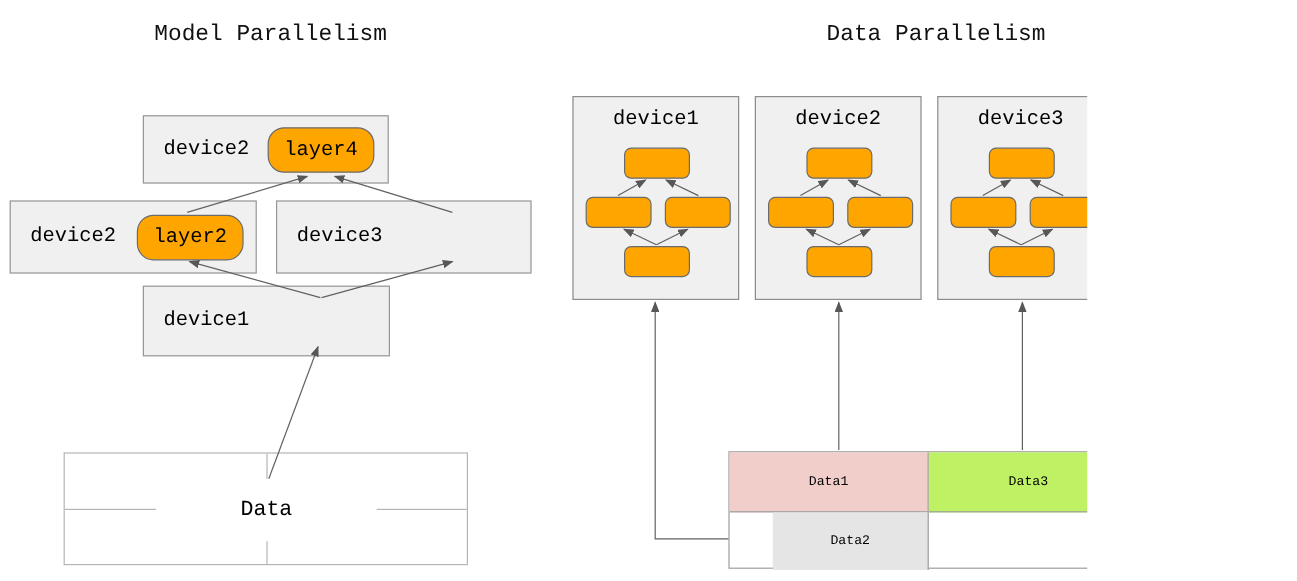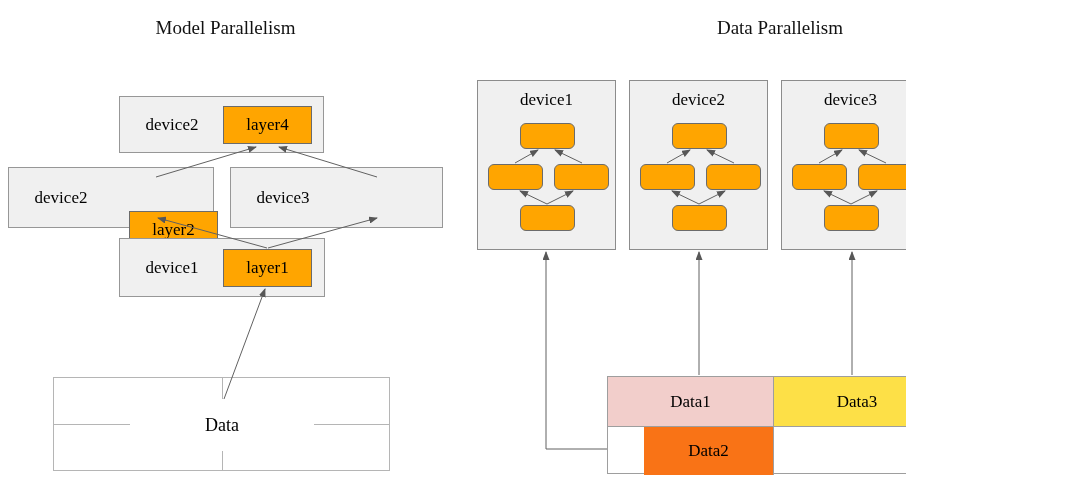--- a/index.html
+++ b/index.html
@@ -5,7 +5,7 @@
   html,body{margin:0;padding:0;background:#ffffff;}
   #canvas{
     position:relative;width:906px;height:484px;background:#ffffff;
-    font-family:Liberation Serif, serif;color:#000;overflow:hidden;
+    font-family:Liberation Mono, monospace;color:#000;overflow:hidden;
   }
   .title{
     position:absolute;text-align:center;font-size:19px;color:#111;

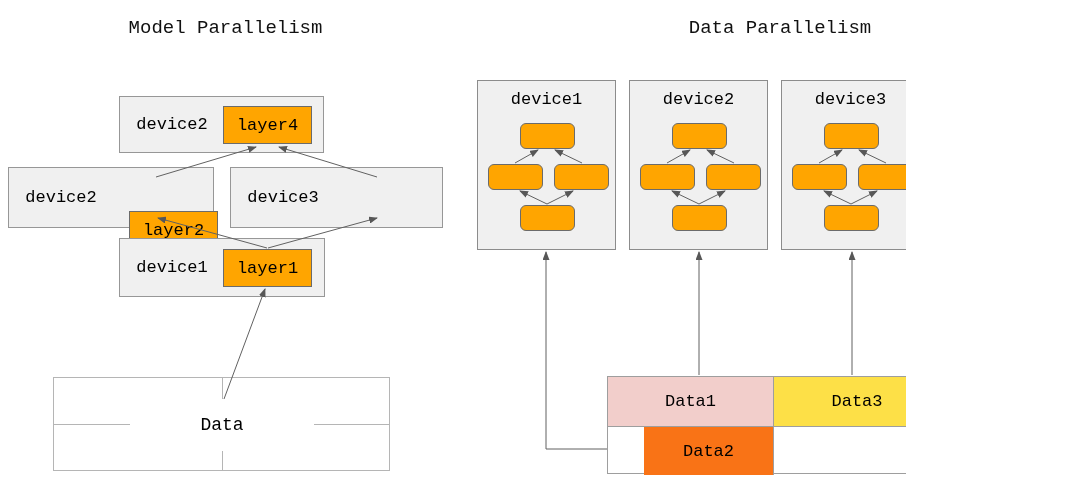--- a/index.html
+++ b/index.html
@@ -23,7 +23,7 @@
     display:flex;align-items:center;justify-content:center;font-size:17px;
   }
   .layer-box{
-    position:absolute;width:89px;height:38px;border-radius:0;
+    position:absolute;width:89px;height:38px;border-radius:14px;
     background:#ffa500;border:1px solid #6b6b6b;box-sizing:border-box;
     display:flex;align-items:center;justify-content:center;font-size:17px;
   }

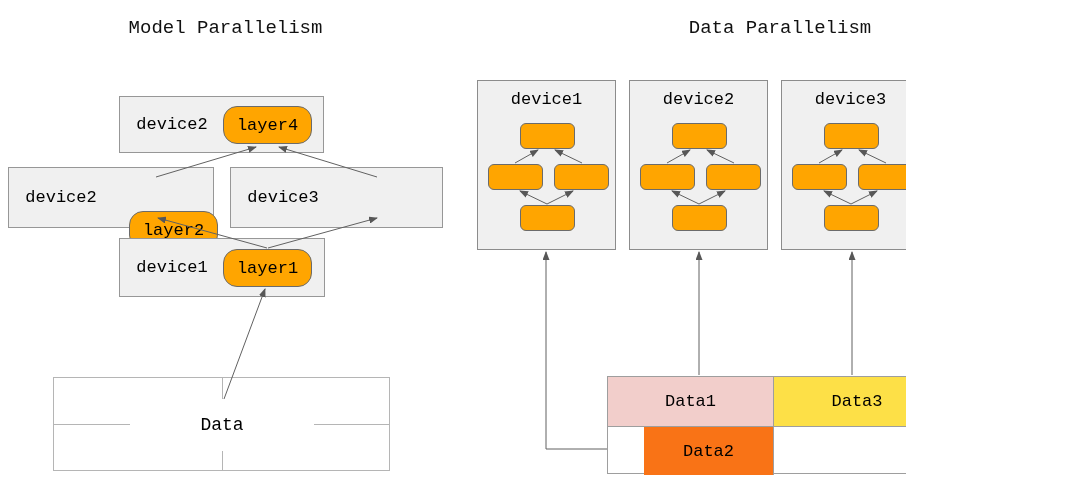--- a/index.html
+++ b/index.html
@@ -30,7 +30,7 @@
   #strip-top   {left:119px;top:96px; width:205px;height:57px;}
   #strip-top    .layer-box{left:103px;top:9px;}
   #strip-mleft {left:8px;  top:167px;width:206px;height:61px;}
-  #strip-mleft  .layer-box{left:120px;top:11px;margin-top:32px;}
+  #strip-mleft  .layer-box{left:105px;top:11px;}
   #strip-mright{left:230px;top:167px;width:213px;height:61px;}
   #strip-mright .layer-box{left:101px;top:11px;}
   #strip-bottom{left:119px;top:238px;width:206px;height:59px;}

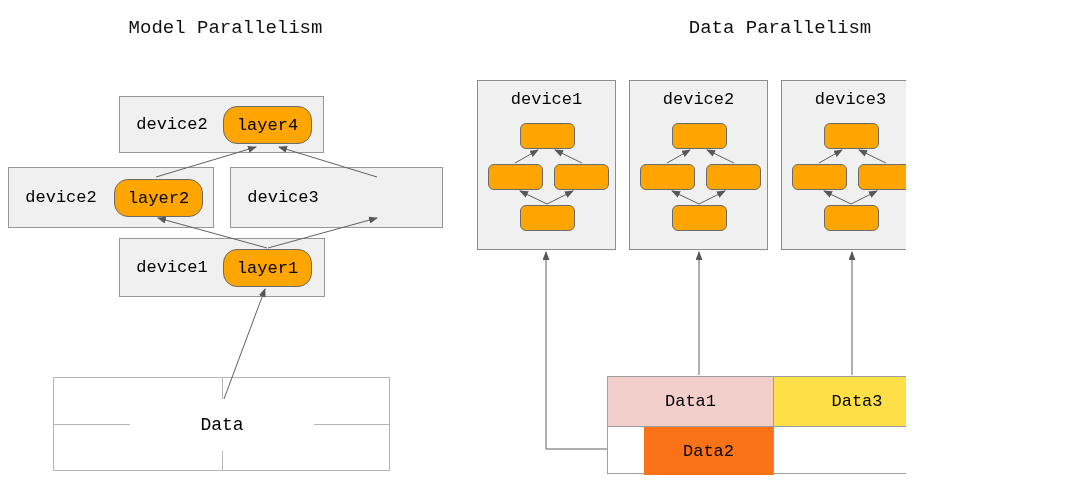--- a/index.html
+++ b/index.html
@@ -104,7 +104,6 @@
   </div>
   <div class="strip" id="strip-bottom">
     <div class="strip-label">device1</div>
-    <div class="layer-box" style="background-color: rgb(255, 165, 0);">layer1</div>
   </div>
 
   <div id="data-table">

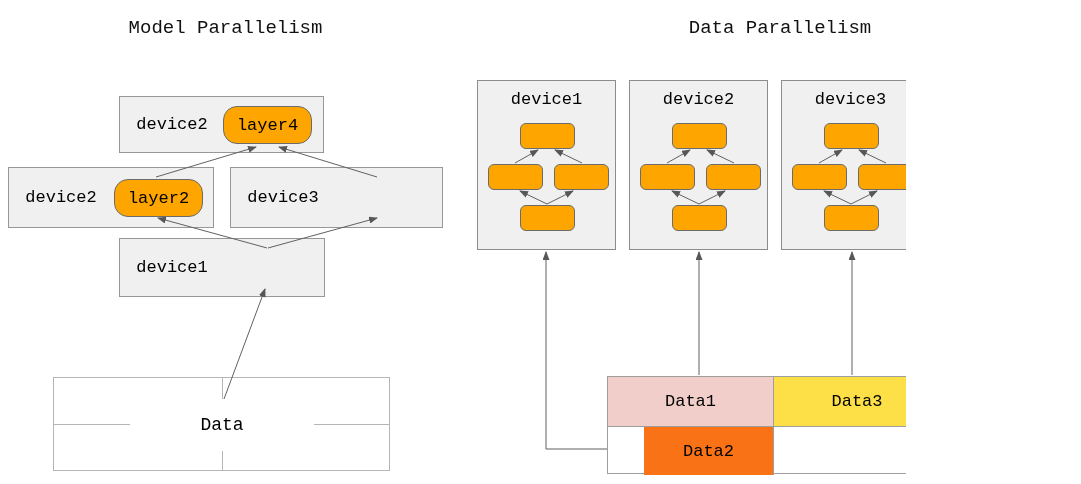--- a/index.html
+++ b/index.html
@@ -73,7 +73,7 @@
     border:1px solid #9e9e9e;box-sizing:border-box;
   }
   #data-grid .cell{
-    display:flex;align-items:center;justify-content:center;font-size:17px;
+    display:flex;align-items:center;justify-content:center;font-size:11px;
     box-sizing:border-box;
   }
   #data-grid .cell:nth-child(1){border-right:1px solid #9e9e9e;border-bottom:1px solid #9e9e9e;}

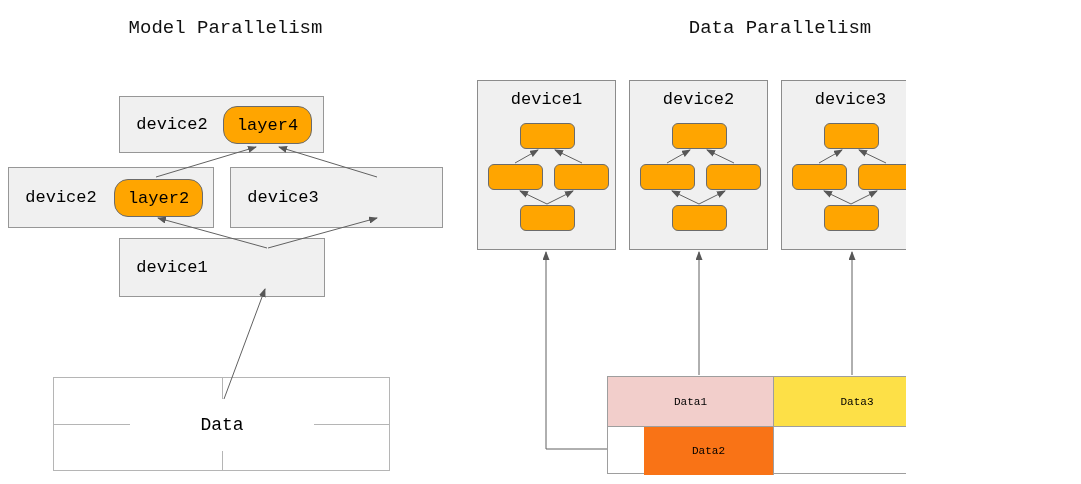--- a/index.html
+++ b/index.html
@@ -142,7 +142,7 @@
 
   <div id="data-grid">
     <div class="cell" style="background-color: rgb(242, 206, 203);">Data1</div>
-    <div class="cell" style="background-color: #fde047; text-align: center;">Data3</div>
+    <div class="cell" style="background-color: #bef264; text-align: center;">Data3</div>
     <div class="cell" style="background-color: #f97316; margin-left: 36px;">Data2</div>
   </div>
 

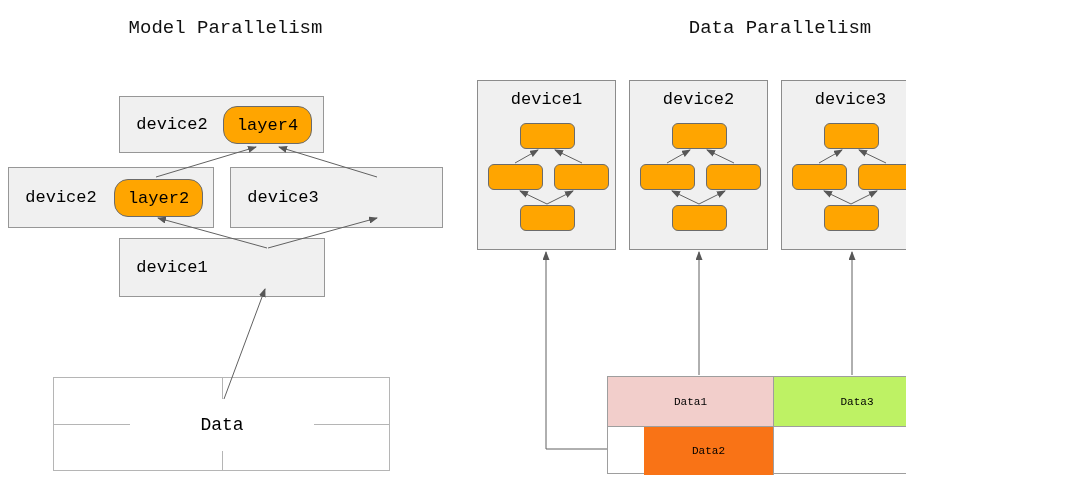--- a/index.html
+++ b/index.html
@@ -143,7 +143,7 @@
   <div id="data-grid">
     <div class="cell" style="background-color: rgb(242, 206, 203);">Data1</div>
     <div class="cell" style="background-color: #bef264; text-align: center;">Data3</div>
-    <div class="cell" style="background-color: #f97316; margin-left: 36px;">Data2</div>
+    <div class="cell" style="background-color: #e5e5e5; margin-left: 36px;">Data2</div>
   </div>
 
   <svg id="arrows" viewBox="0 0 1081 484" xmlns="http://www.w3.org/2000/svg">

